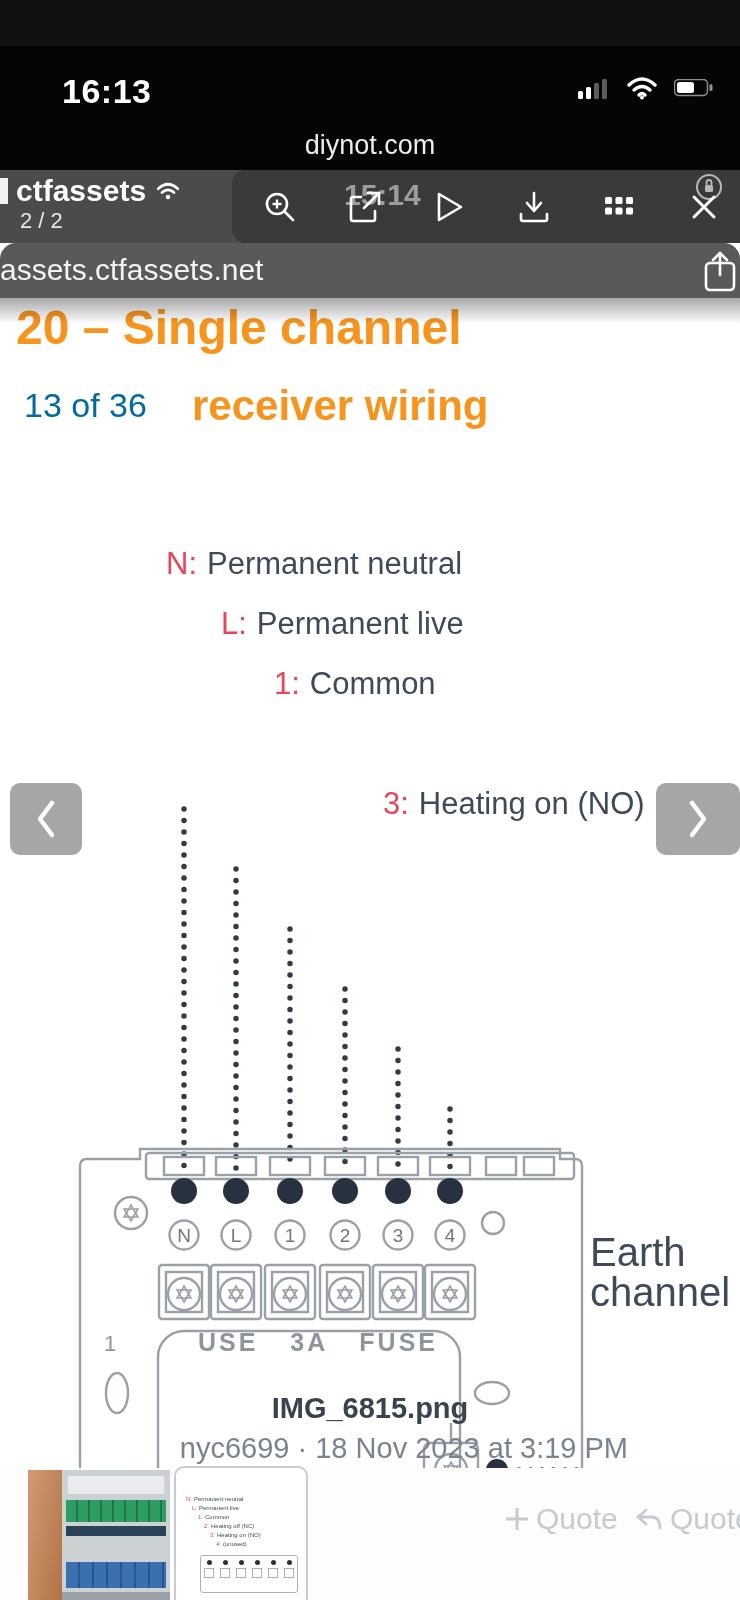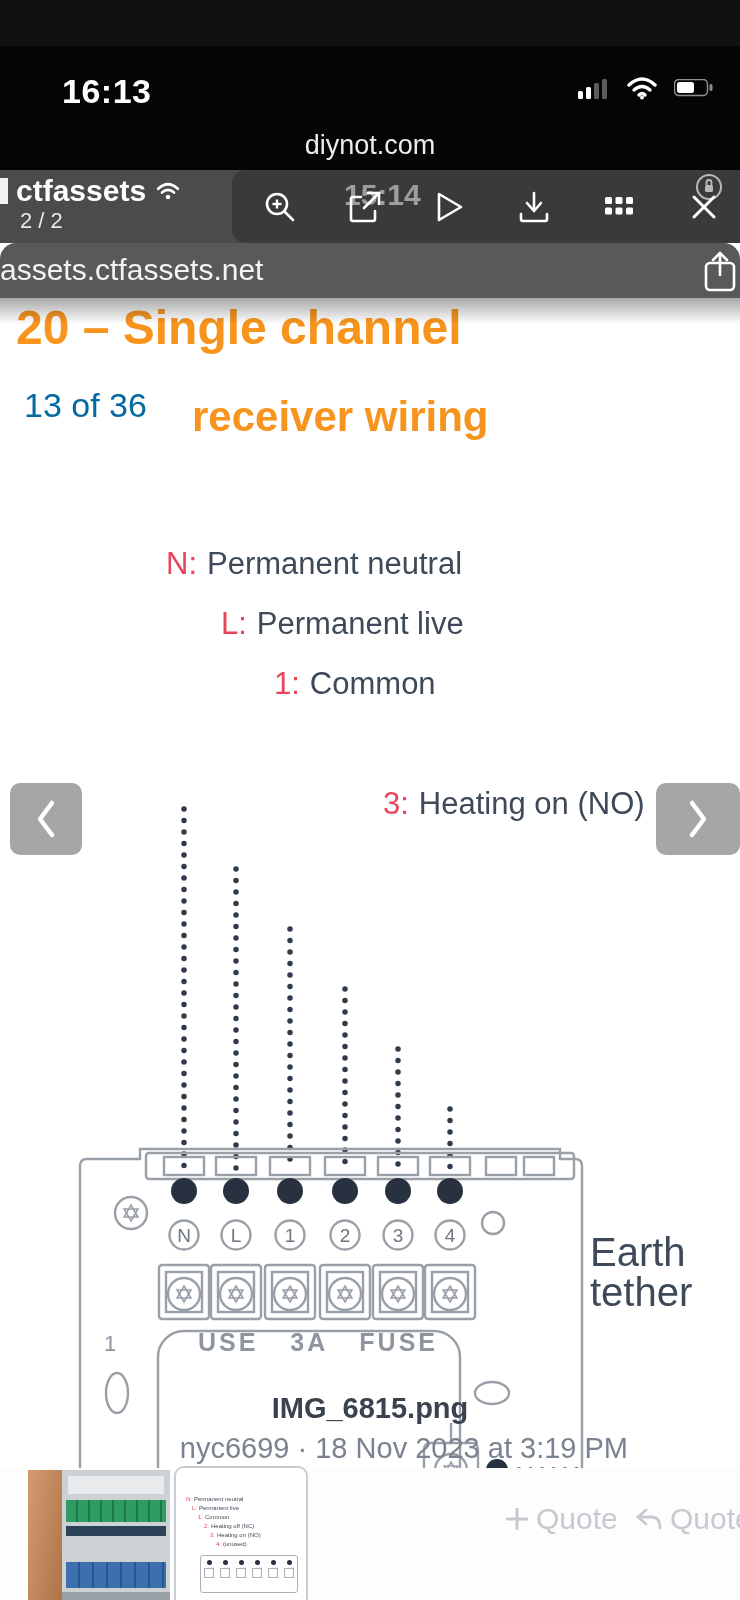--- a/index.html
+++ b/index.html
@@ -32,7 +32,7 @@
   .content{position:absolute;top:252px;left:0;width:740px;height:1170px;background:#fff;}
   .h1{position:absolute;left:16px;top:2px;font-size:48px;font-weight:700;color:#F7941D;white-space:nowrap;}
   .counter{position:absolute;left:24px;top:88px;font-size:34px;color:#0369a1;}
-  .h2{position:absolute;left:192px;top:95px;font-size:42px;font-weight:700;color:#F7941D;white-space:nowrap;}
+  .h2{position:absolute;left:192px;top:84px;font-size:42px;font-weight:700;color:#F7941D;white-space:nowrap;}
 
   .lbl{position:absolute;font-size:31px;color:#3E4A59;white-space:nowrap;}
   .lbl .key{color:#E8445A;margin-right:10px;font-weight:500;}

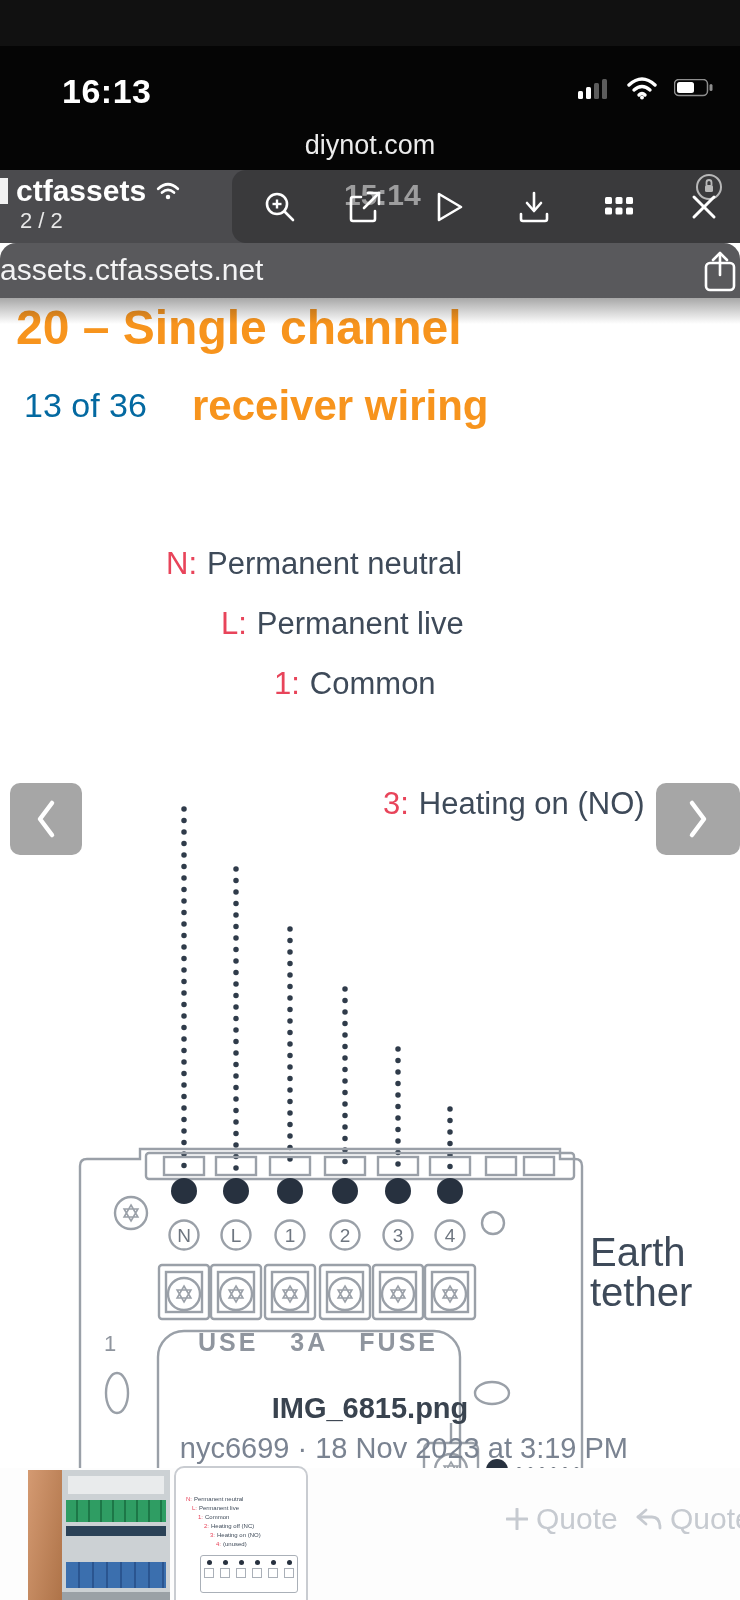--- a/index.html
+++ b/index.html
@@ -320,7 +320,7 @@
 
     <div class="earth">
       <div>Earth</div>
-      <div>tether</div>
+      <div>channel</div>
     </div>
 
     <button class="nav left">

